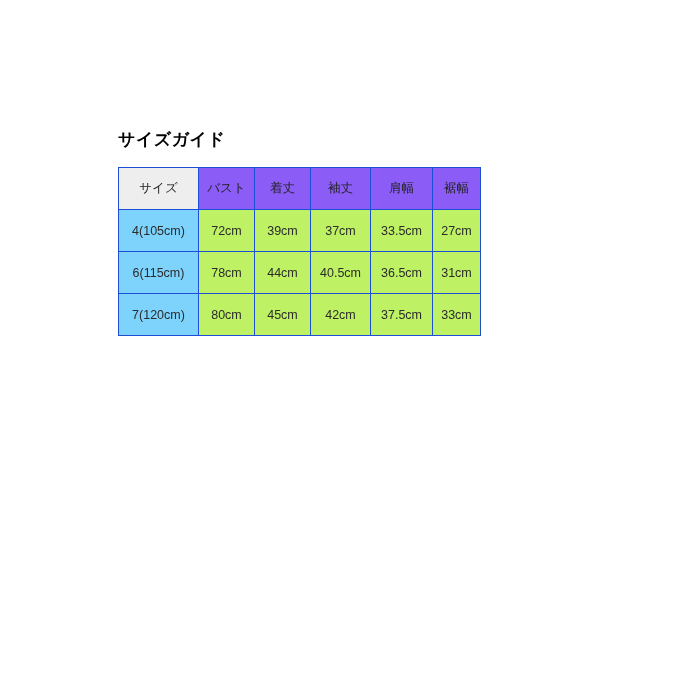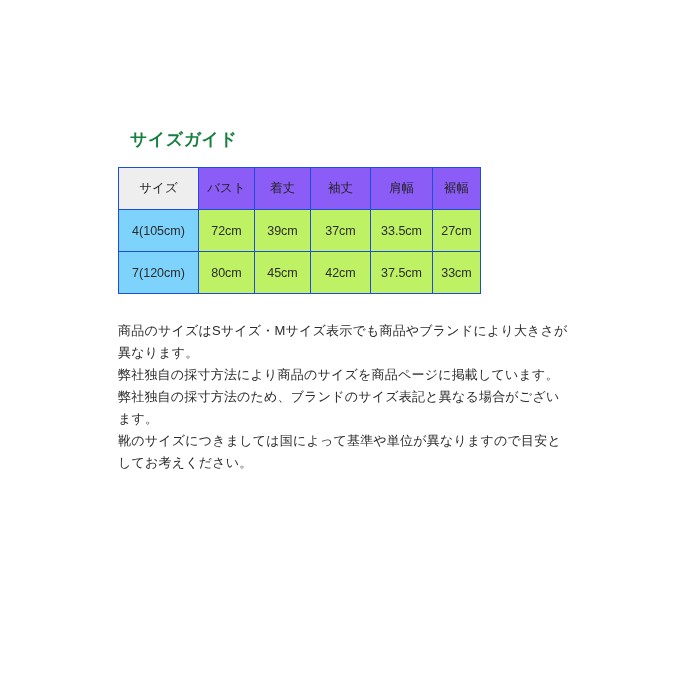--- a/index.html
+++ b/index.html
@@ -30,8 +30,8 @@
     font-size: 17px;
     font-weight: bold;
     letter-spacing: 0.5px;
-    color: #15803d;
-    margin: 0 0 16px 12px;
+    color: #000000;
+    margin: 0 0 16px 0;
   }
   table.size-table {
     border-collapse: collapse;

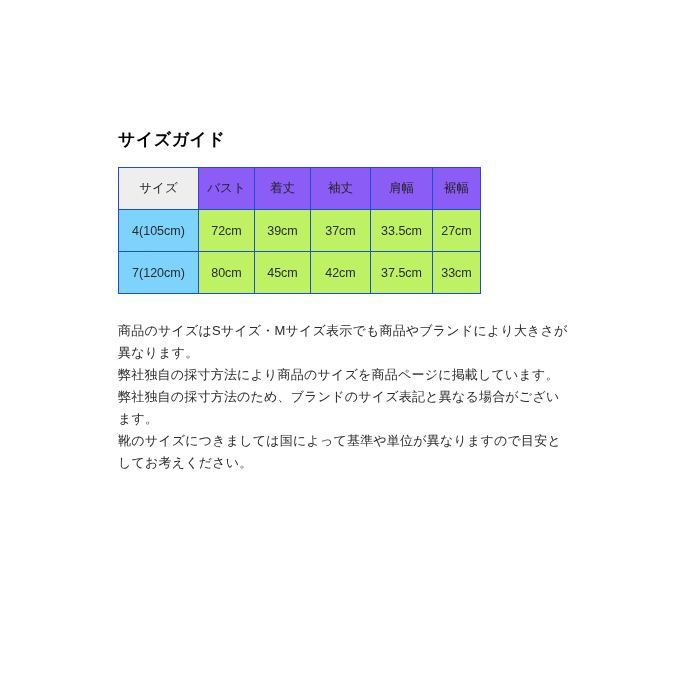--- a/index.html
+++ b/index.html
@@ -119,6 +119,14 @@
           <td>27cm</td>
         </tr>
         <tr>
+          <td class="first-col">6(115cm)</td>
+          <td>78cm</td>
+          <td>44cm</td>
+          <td>40.5cm</td>
+          <td>36.5cm</td>
+          <td>31cm</td>
+        </tr>
+        <tr>
           <td class="first-col">7(120cm)</td>
           <td>80cm</td>
           <td>45cm</td>

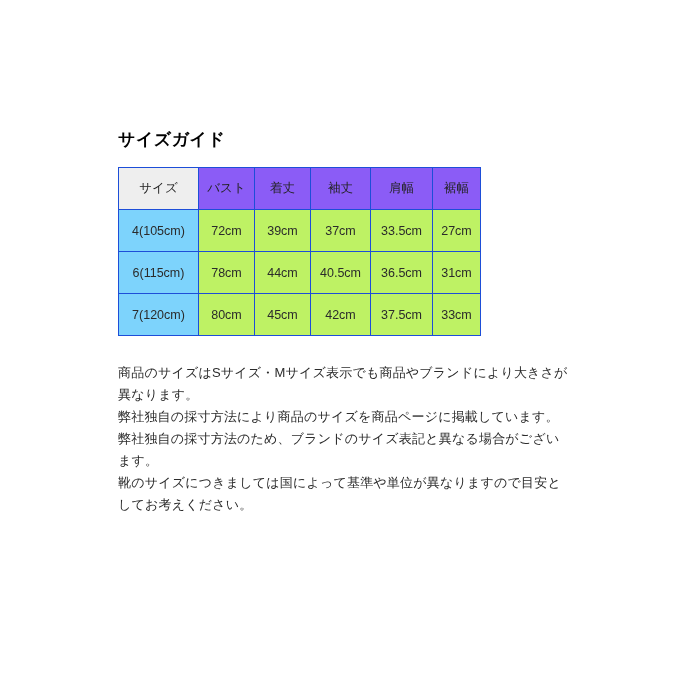--- a/index.html
+++ b/index.html
@@ -137,12 +137,6 @@
       </tbody>
     </table>
 
-    <div class="notes">
-      <p>商品のサイズはSサイズ・Mサイズ表示でも商品やブランドにより大きさが異なります。</p>
-      <p>弊社独自の採寸方法により商品のサイズを商品ページに掲載しています。</p>
-      <p>弊社独自の採寸方法のため、ブランドのサイズ表記と異なる場合がございます。</p>
-      <p>靴のサイズにつきましては国によって基準や単位が異なりますので目安としてお考えください。</p>
-    </div>
 
   </div>
 </div>

